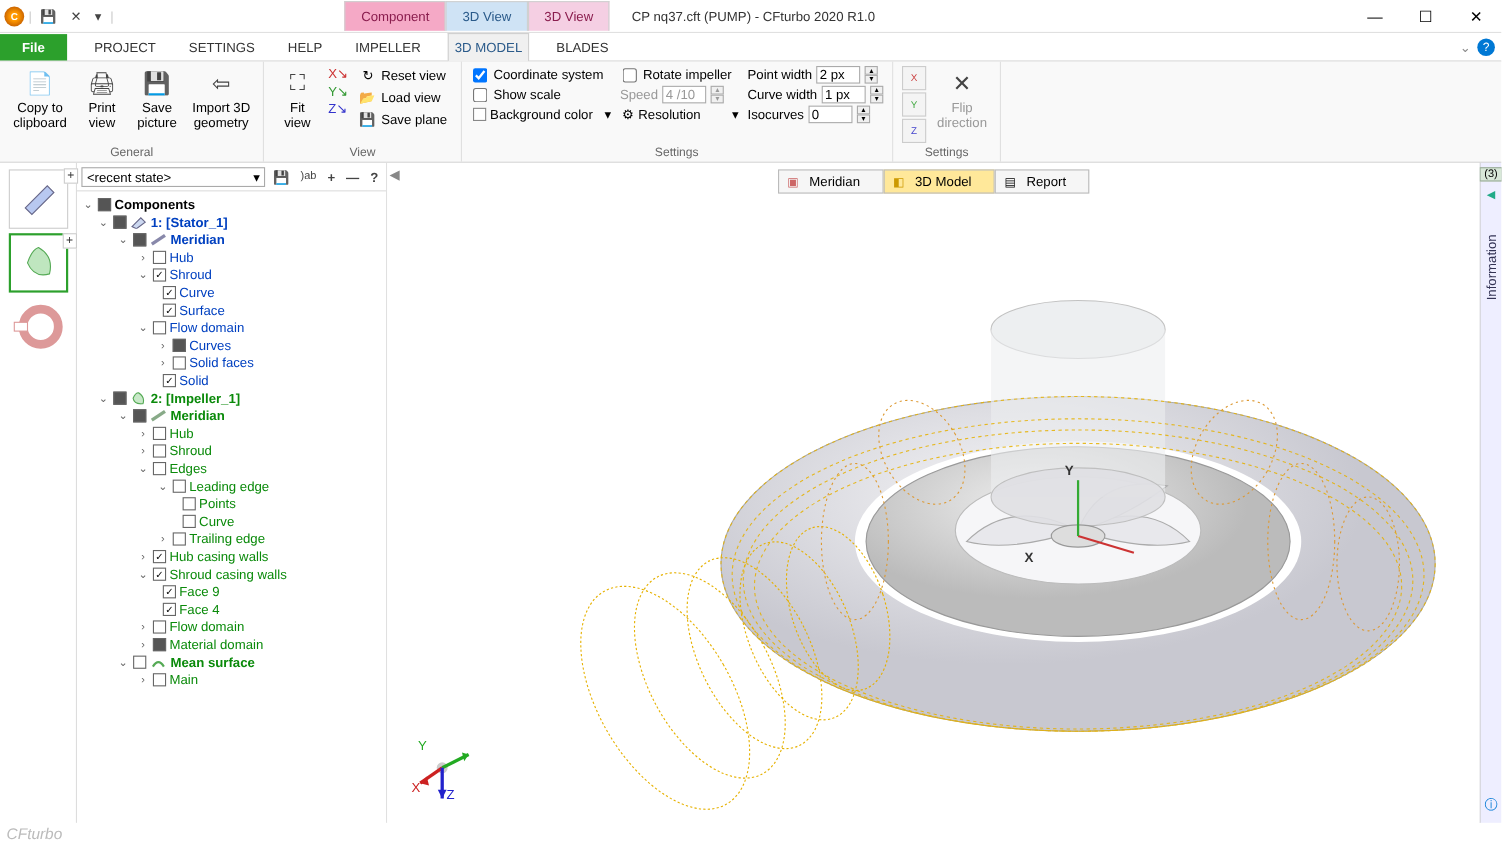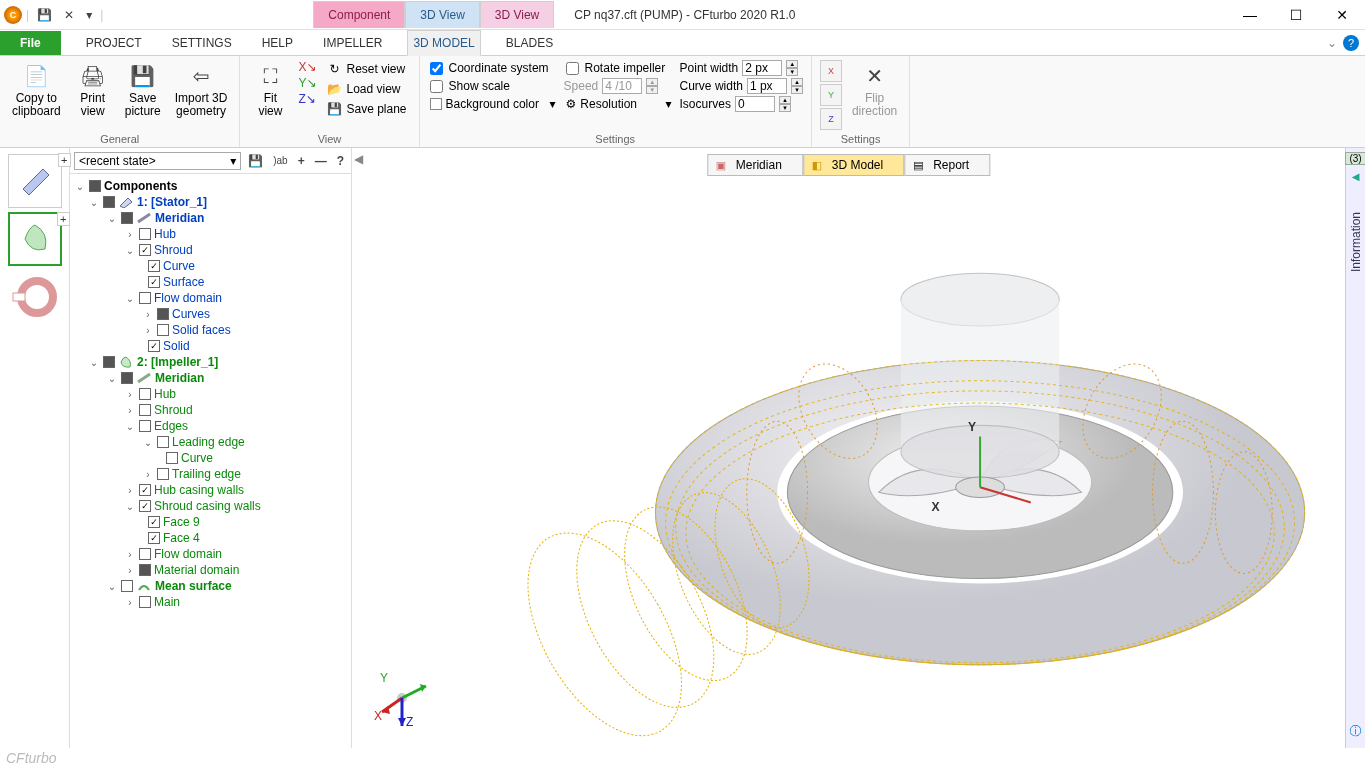--- a/index.html
+++ b/index.html
@@ -401,6 +401,10 @@
         </div>
       <div class="tree-row" style="padding-left:96px">
           <span class="cb"></span>
+          <span class="lbl green-n">Points</span>
+        </div>
+      <div class="tree-row" style="padding-left:96px">
+          <span class="cb"></span>
           <span class="lbl green-n">Curve</span>
         </div>
       <div class="tree-row" style="padding-left:72px">

